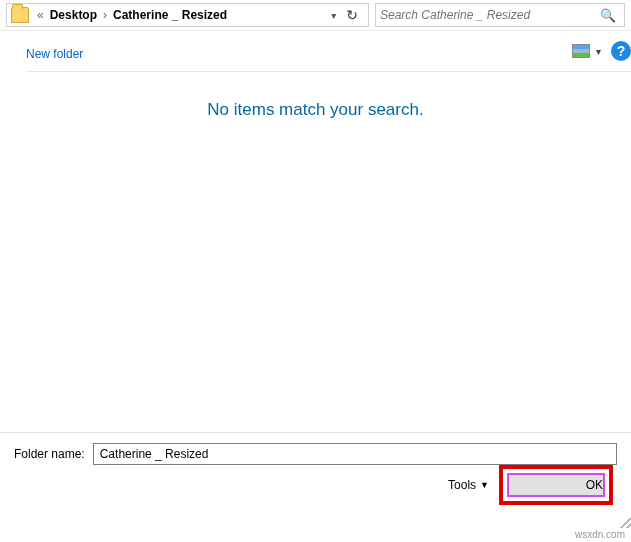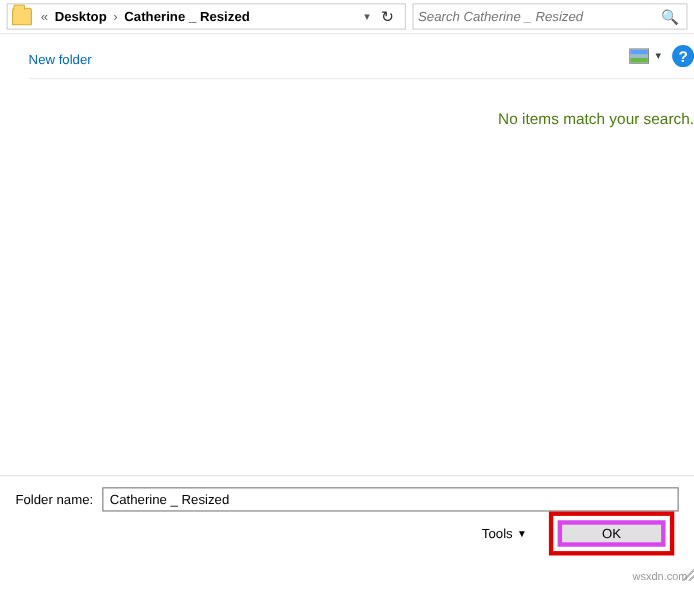--- a/index.html
+++ b/index.html
@@ -115,10 +115,10 @@
       height: 360px;
       display: flex;
       align-items: flex-start;
-      justify-content: flex-end;
+      justify-content: center;
       padding-top: 28px;
-      color: #4d7c0f;
-      font-size: 14px;
+      color: #0369a1;
+      font-size: 17px;
     }
     .bottom-panel {
       border-top: 1px solid #e0e0e0;

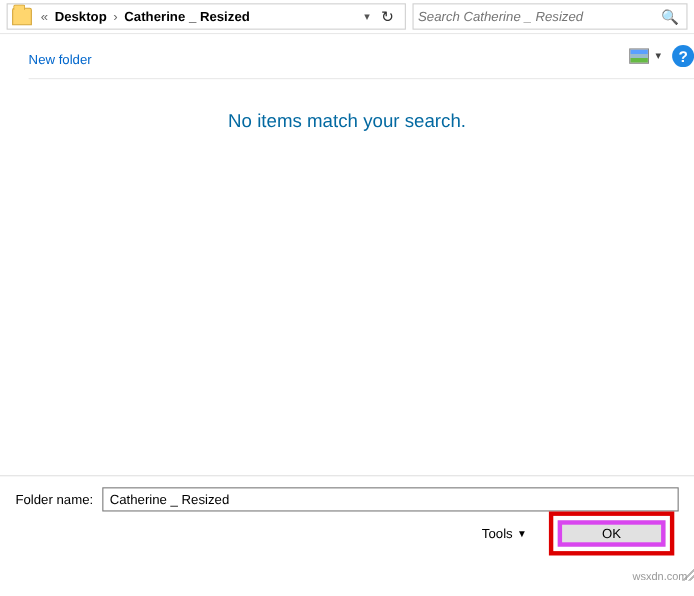--- a/index.html
+++ b/index.html
@@ -142,7 +142,6 @@
       display: flex;
       align-items: center;
       justify-content: flex-end;
-      gap: 10px;
       padding-right: 4px;
     }
     .tools {

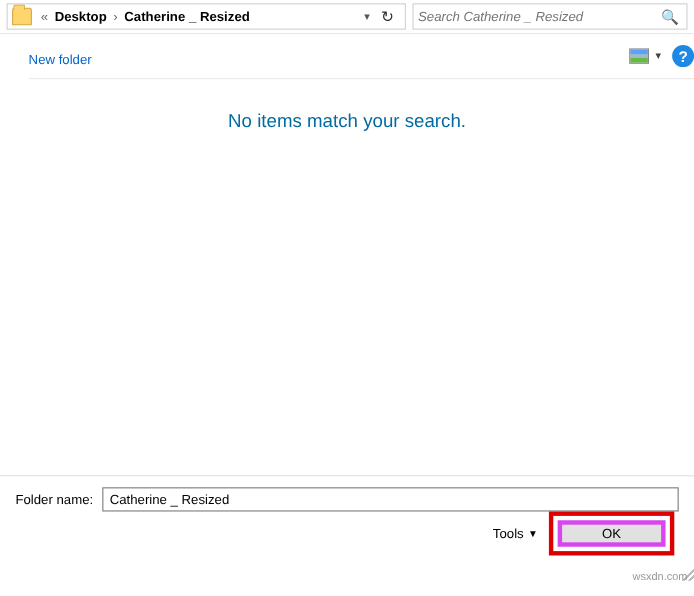--- a/index.html
+++ b/index.html
@@ -160,10 +160,11 @@
     .btn {
       width: 98px;
       height: 24px;
-      border: 4px solid #d946ef;
+      border: 2px solid #d946ef;
       background: #e1e1e1;
       font-size: 12px;
       cursor: pointer;
+      text-align: right;
     }
     .watermark {
       position: absolute;

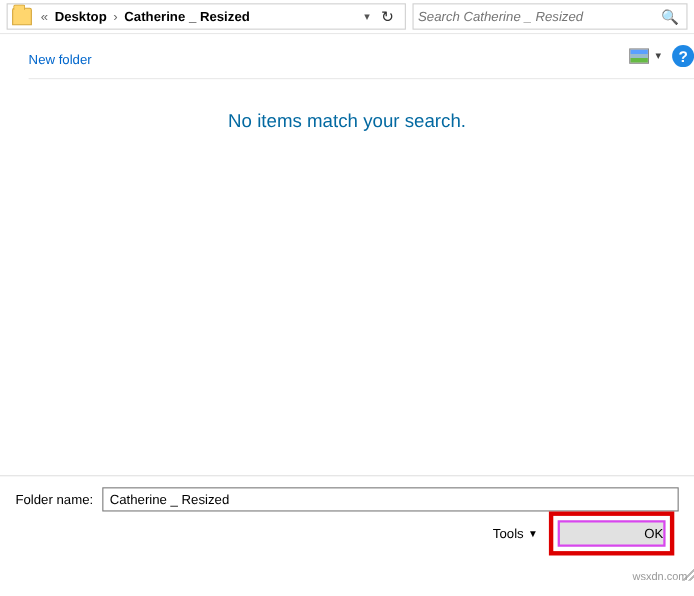--- a/index.html
+++ b/index.html
@@ -169,7 +169,7 @@
     .watermark {
       position: absolute;
       right: 6px;
-      bottom: 12px;
+      bottom: 2px;
       font-size: 10px;
       color: #999;
     }

